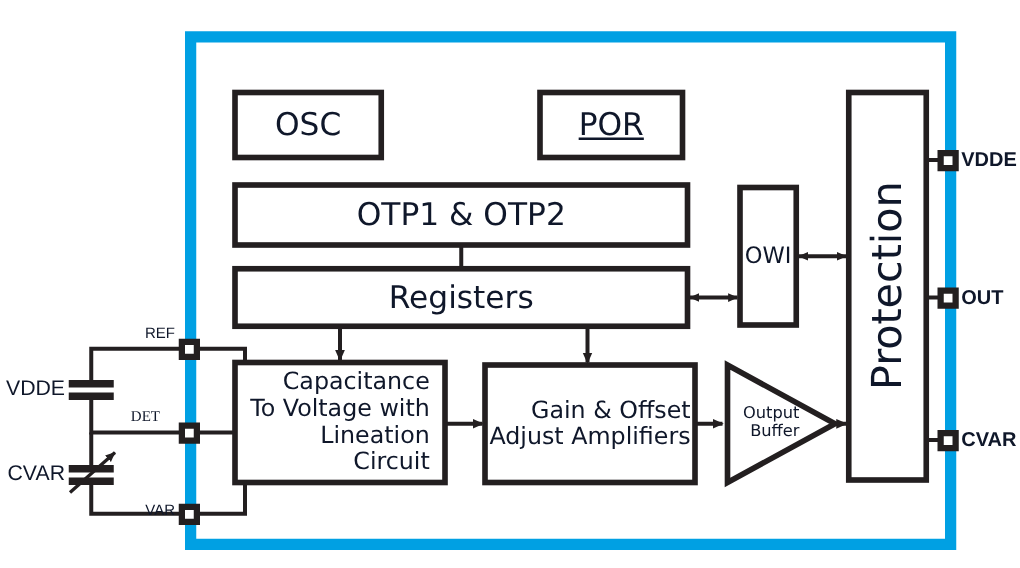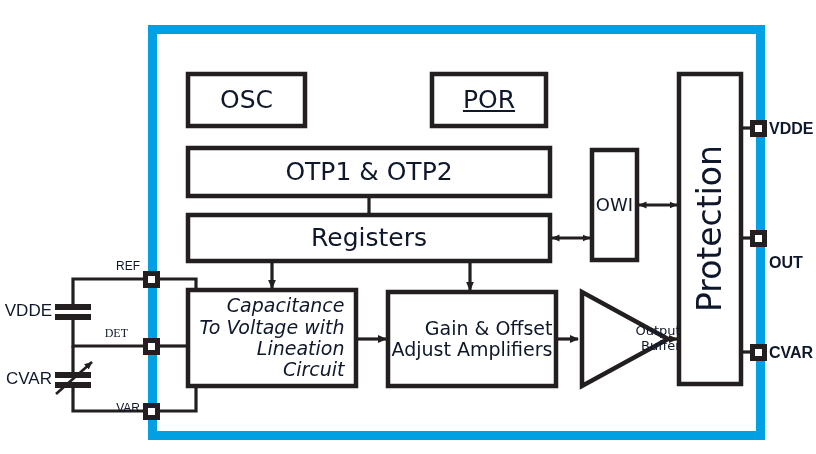--- a/index.html
+++ b/index.html
@@ -141,7 +141,7 @@
 Buffer</div>
 
 <div class="lbl pinlbl" style="left:769px;top:118px;width:48px;height:22px;justify-content:flex-start;">VDDE</div>
-<div class="lbl pinlbl" style="left:769px;top:228px;width:48px;height:22px;justify-content:flex-start;margin-top:24px;">OUT</div>
+<div class="lbl pinlbl" style="left:769px;top:228px;width:48px;height:22px;justify-content:flex-start;">OUT</div>
 <div class="lbl pinlbl" style="left:769px;top:342px;width:48px;height:22px;justify-content:flex-start;">CVAR</div>
 
 <div class="lbl portlbl" style="left:96px;top:256px;width:44px;height:22px;justify-content:flex-end;">REF</div>

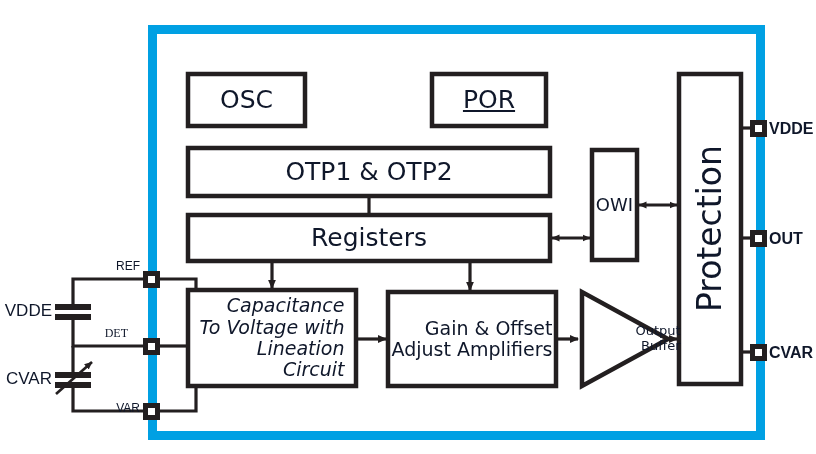--- a/index.html
+++ b/index.html
@@ -131,7 +131,7 @@
 <div class="lbl boxlbl" style="left:188px;top:215px;width:362px;height:46px;">Registers</div>
 <div class="lbl" style="left:592px;top:150px;width:45px;height:110px;font-size:18px;">OWI</div>
 <div class="lbl vert" style="left:679px;top:74px;width:62px;height:310px;">Protection</div>
-<div class="lbl smalllbl" style="left:190px;top:290px;width:164px;height:96px;white-space:pre-line;font-style:italic;">Capacitance
+<div class="lbl smalllbl" style="left:190px;top:290px;width:164px;height:96px;white-space:pre-line;">Capacitance
 To Voltage with
 Lineation
 Circuit</div>

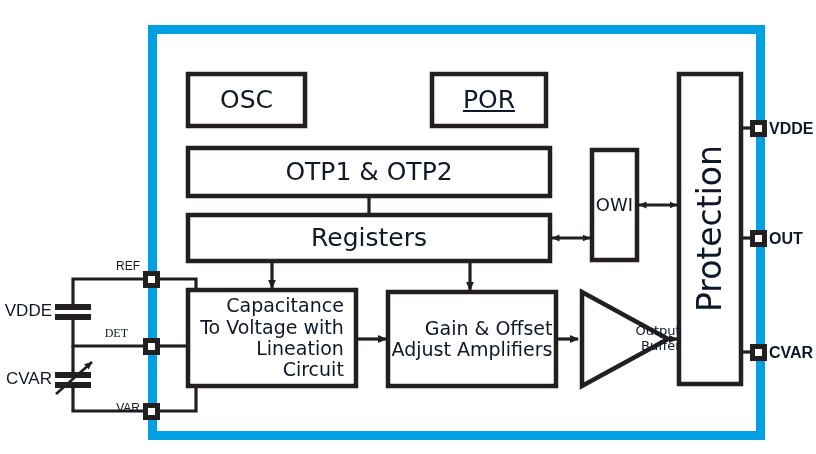--- a/index.html
+++ b/index.html
@@ -10,7 +10,7 @@
        text-align:right;line-height:1.12;color:#0f172a;pointer-events:none;}
   .boxlbl{font-size:25px;}
   .smalllbl{font-size:19px;}
-  .tinylbl{font-size:13px;padding-left:41px;}
+  .tinylbl{font-size:13px;}
   .pinlbl{font-size:16px;font-family:"Liberation Sans",sans-serif;font-weight:bold;}
   .caplbl{font-size:17px;font-family:"Liberation Sans",sans-serif;}
   .portlbl{font-size:12px;font-family:"Liberation Sans",sans-serif;}

